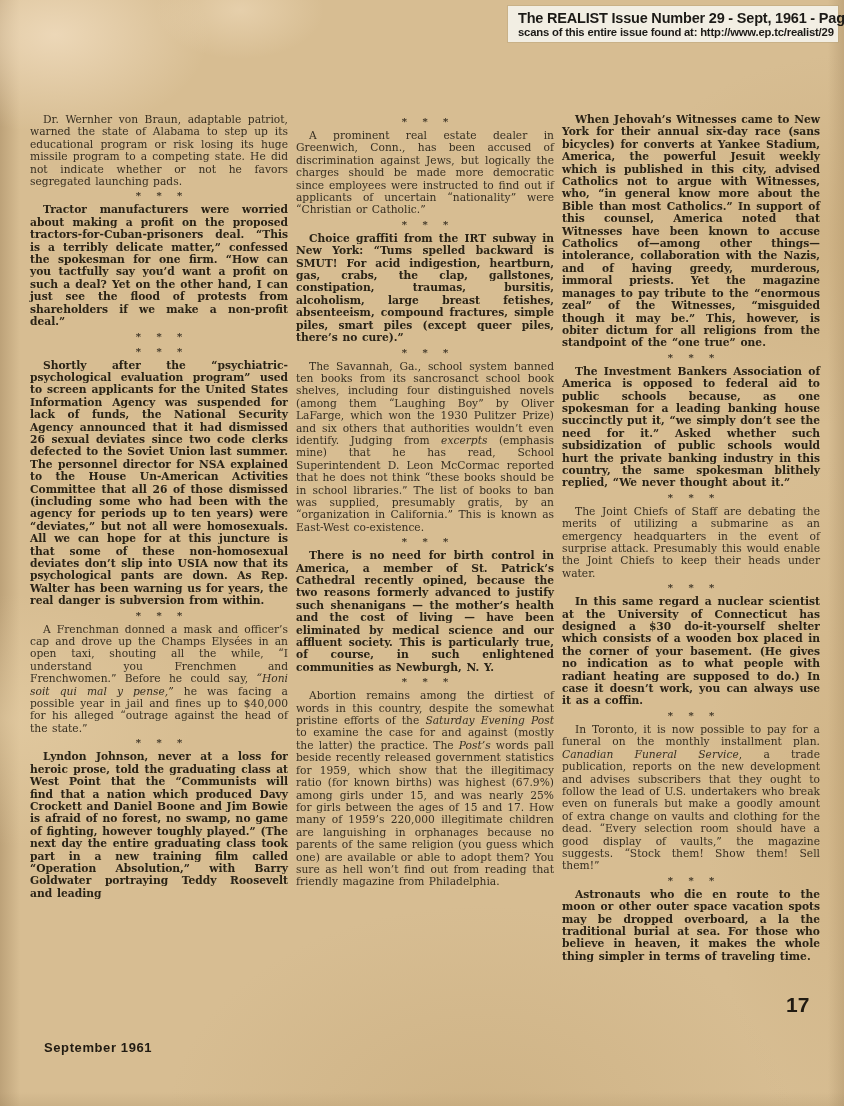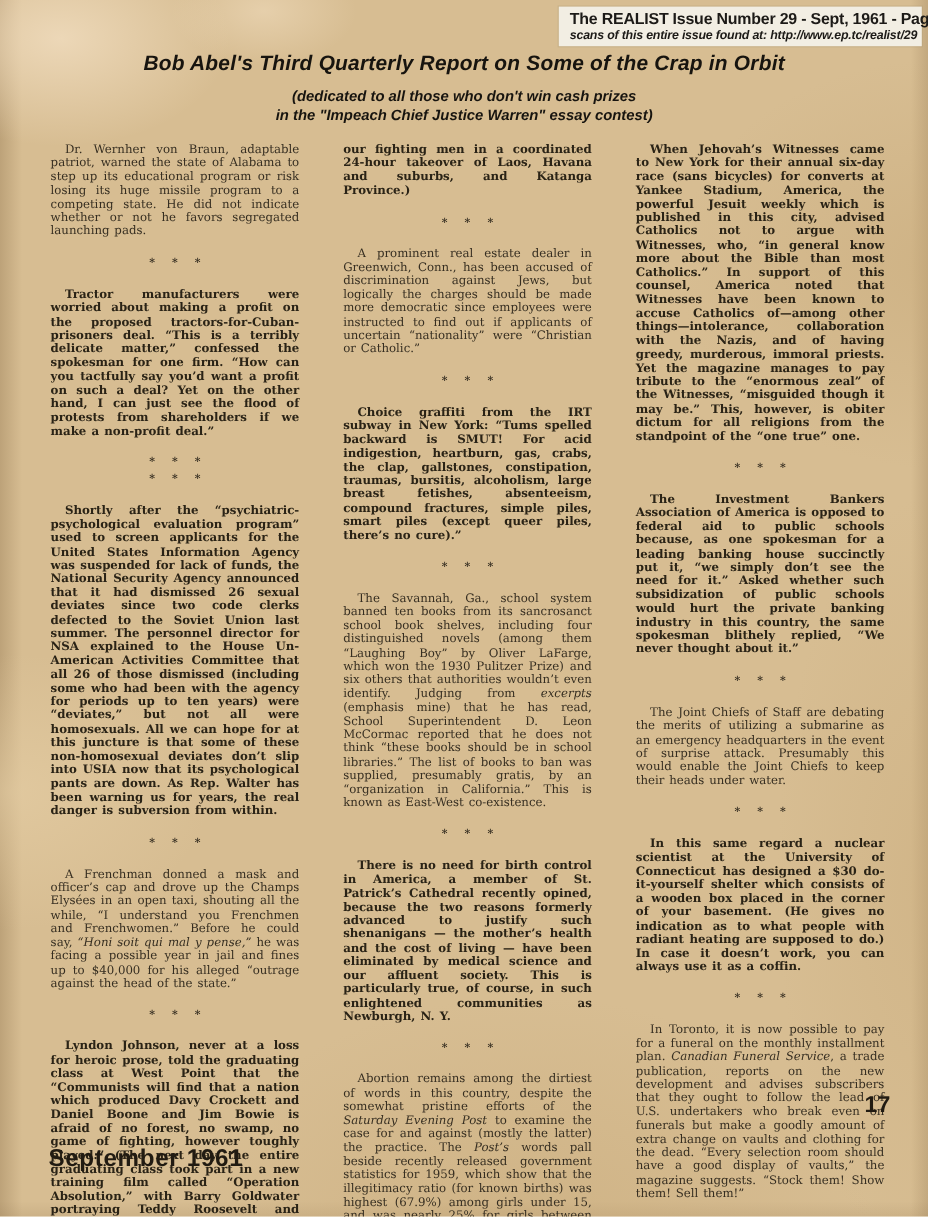--- a/index.html
+++ b/index.html
@@ -27,7 +27,7 @@
     font-family:"Liberation Sans", sans-serif;color:#1c1a17;
   }
   .archive-box .l1{font-size:14.5px;font-weight:700;letter-spacing:-.2px;white-space:nowrap;}
-  .archive-box .l2{font-size:11.3px;font-weight:700;letter-spacing:-.2px;white-space:nowrap;font-style:italic;}
+  .archive-box .l2{font-size:11.3px;font-weight:700;letter-spacing:-.2px;white-space:nowrap;}
   .masthead{position:absolute;left:30px;top:48px;width:784px;text-align:center;color:#17140f;}
   .title{
     font-family:"Liberation Sans", sans-serif;font-weight:700;font-style:italic;

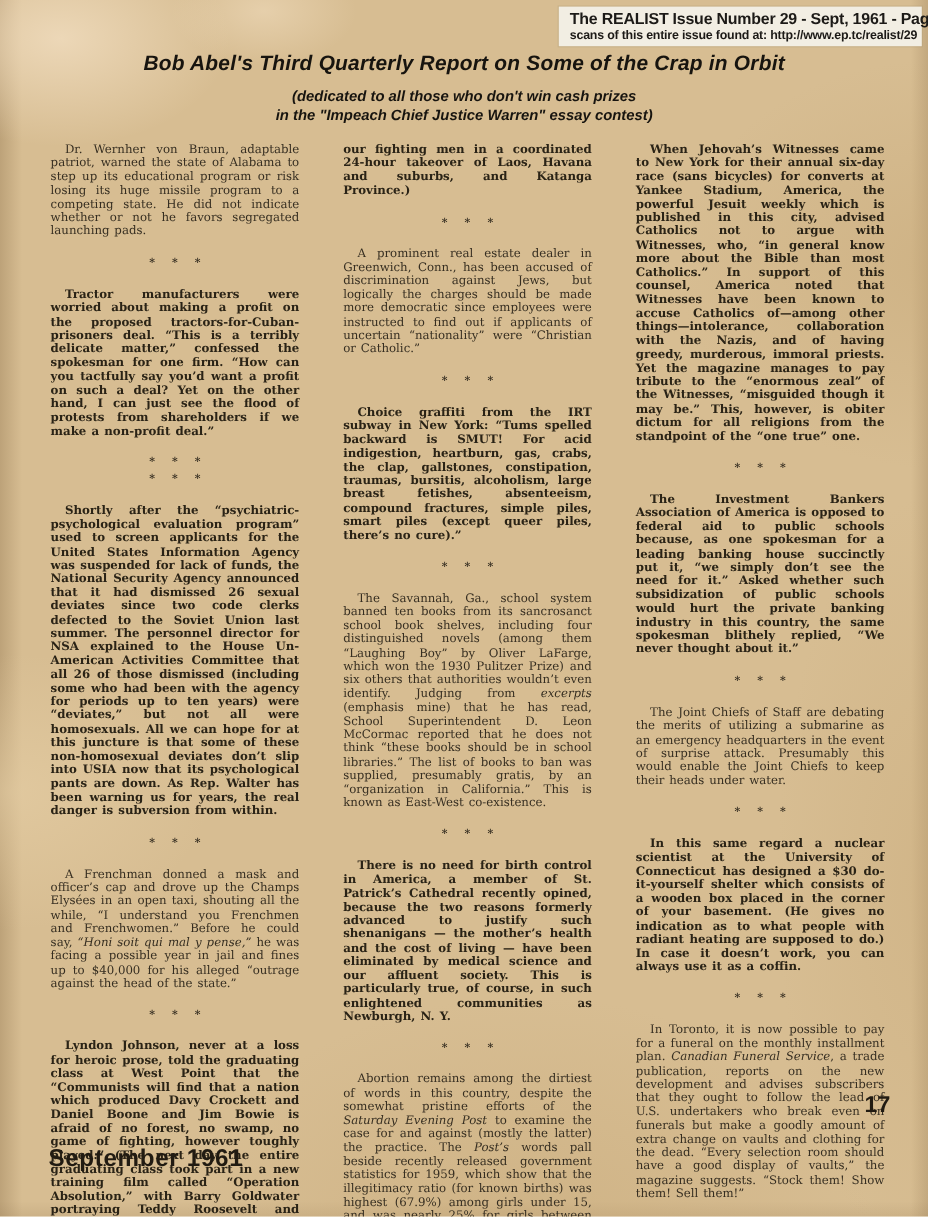--- a/index.html
+++ b/index.html
@@ -84,13 +84,6 @@
     <div class="l2">scans of this entire issue found at: http://www.ep.tc/realist/29</div>
   </div>
 
-  <div class="masthead">
-    <div class="title">Bob Abel's Third Quarterly Report on Some of the Crap in Orbit</div>
-    <div class="subtitle">
-      <div>(dedicated to all those who don't win cash prizes</div>
-      <div>in the "Impeach Chief Justice Warren" essay contest)</div>
-    </div>
-  </div>
 
   <div class="columns">
       <div class="column">

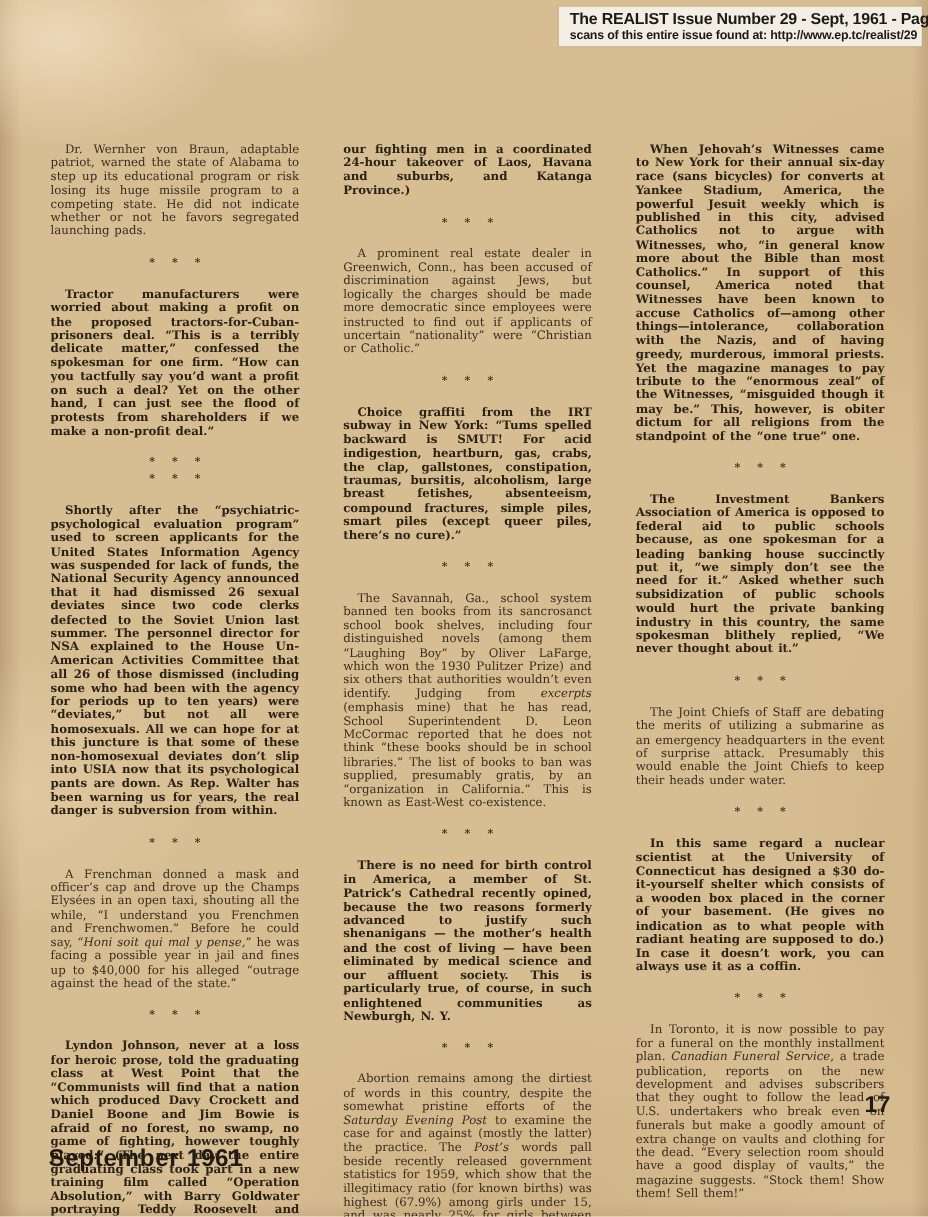--- a/index.html
+++ b/index.html
@@ -43,7 +43,7 @@
   }
   .column{width:258px;flex:0 0 258px;}
   .para{
-    margin:16px;font-size:10.7px;line-height:12.4px;text-align:justify;
+    margin:0;font-size:10.7px;line-height:12.4px;text-align:justify;
     text-indent:13px;color:#362e21;word-spacing:1px;
   }
   .para.bold{font-weight:700;color:#2a2316;}

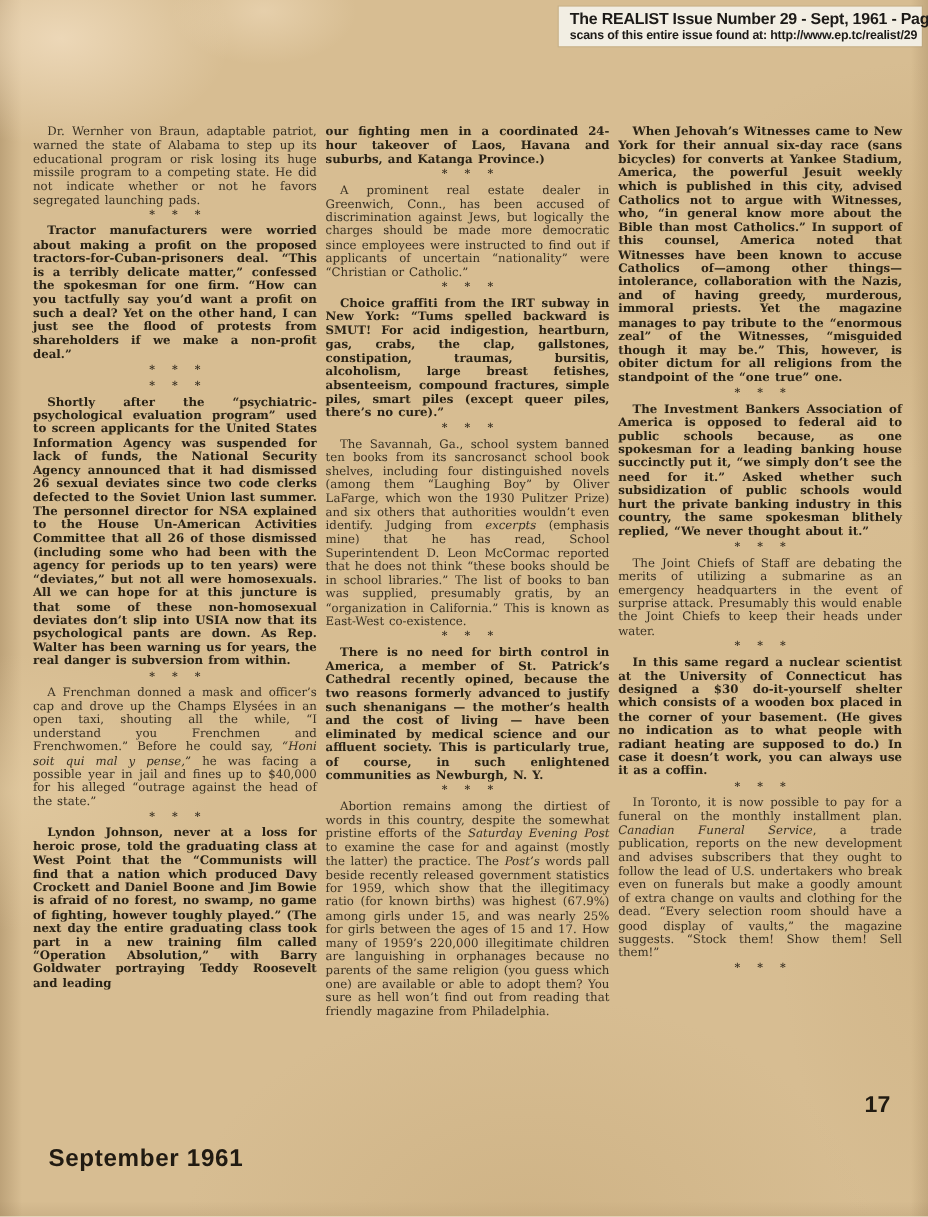--- a/index.html
+++ b/index.html
@@ -99,7 +99,6 @@
         <p class="para bold">Lyndon Johnson, never at a loss for heroic prose, told the graduating class at West Point that the “Communists will find that a nation which produced Davy Crockett and Daniel Boone and Jim Bowie is afraid of no forest, no swamp, no game of fighting, however toughly played.” (The next day the entire graduating class took part in a new training film called “Operation Absolution,” with Barry Goldwater portraying Teddy Roosevelt and leading</p>
       </div>
       <div class="column">
-        <p class="para bold noindent">our fighting men in a coordinated 24-hour takeover of Laos, Havana and suburbs, and Katanga Province.)</p>
         <div class="separator">* * *</div>
         <p class="para">A prominent real estate dealer in Greenwich, Conn., has been accused of discrimination against Jews, but logically the charges should be made more democratic since employees were instructed to find out if applicants of uncertain “nationality” were “Christian or Catholic.”</p>
         <div class="separator">* * *</div>

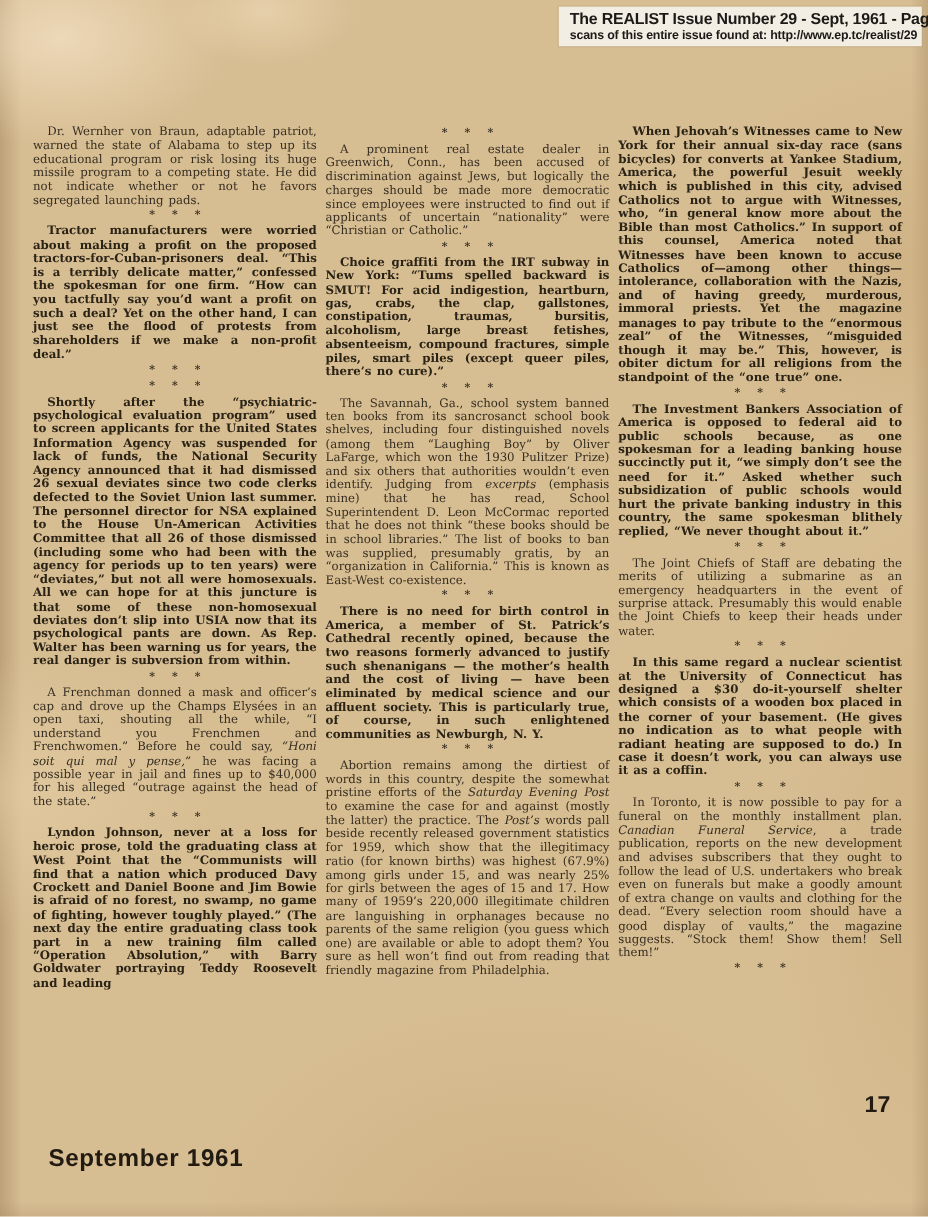--- a/index.html
+++ b/index.html
@@ -121,6 +121,7 @@
         <div class="separator">* * *</div>
         <p class="para">In Toronto, it is now possible to pay for a funeral on the monthly installment plan. <i>Canadian Funeral Service</i>, a trade publication, reports on the new development and advises subscribers that they ought to follow the lead of U.S. undertakers who break even on funerals but make a goodly amount of extra change on vaults and clothing for the dead. “Every selection room should have a good display of vaults,” the magazine suggests. “Stock them! Show them! Sell them!”</p>
         <div class="separator">* * *</div>
+        <p class="para bold">Astronauts who die en route to the moon or other outer space vacation spots may be dropped overboard, a la the traditional burial at sea. For those who believe in heaven, it makes the whole thing simpler in terms of traveling time.</p>
       </div>
     </div>
 

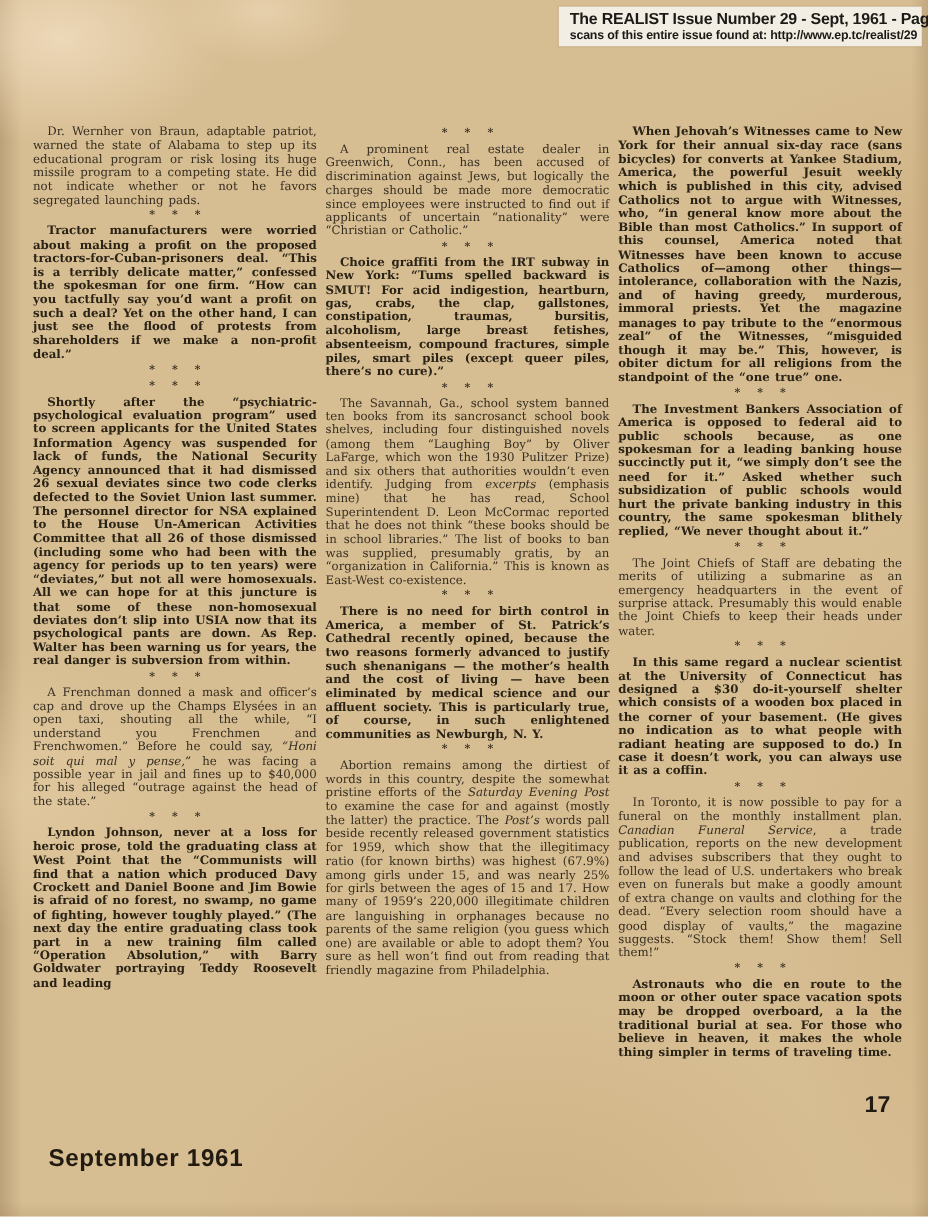--- a/index.html
+++ b/index.html
@@ -56,7 +56,7 @@
   .issue-date{
     position:absolute;left:44px;top:1040px;
     font-family:"Liberation Sans", sans-serif;font-weight:700;
-    font-size:22px;letter-spacing:.6px;color:#211b12;
+    font-size:13px;letter-spacing:.6px;color:#211b12;
   }
   .page-number{
     position:absolute;left:786px;top:993px;

